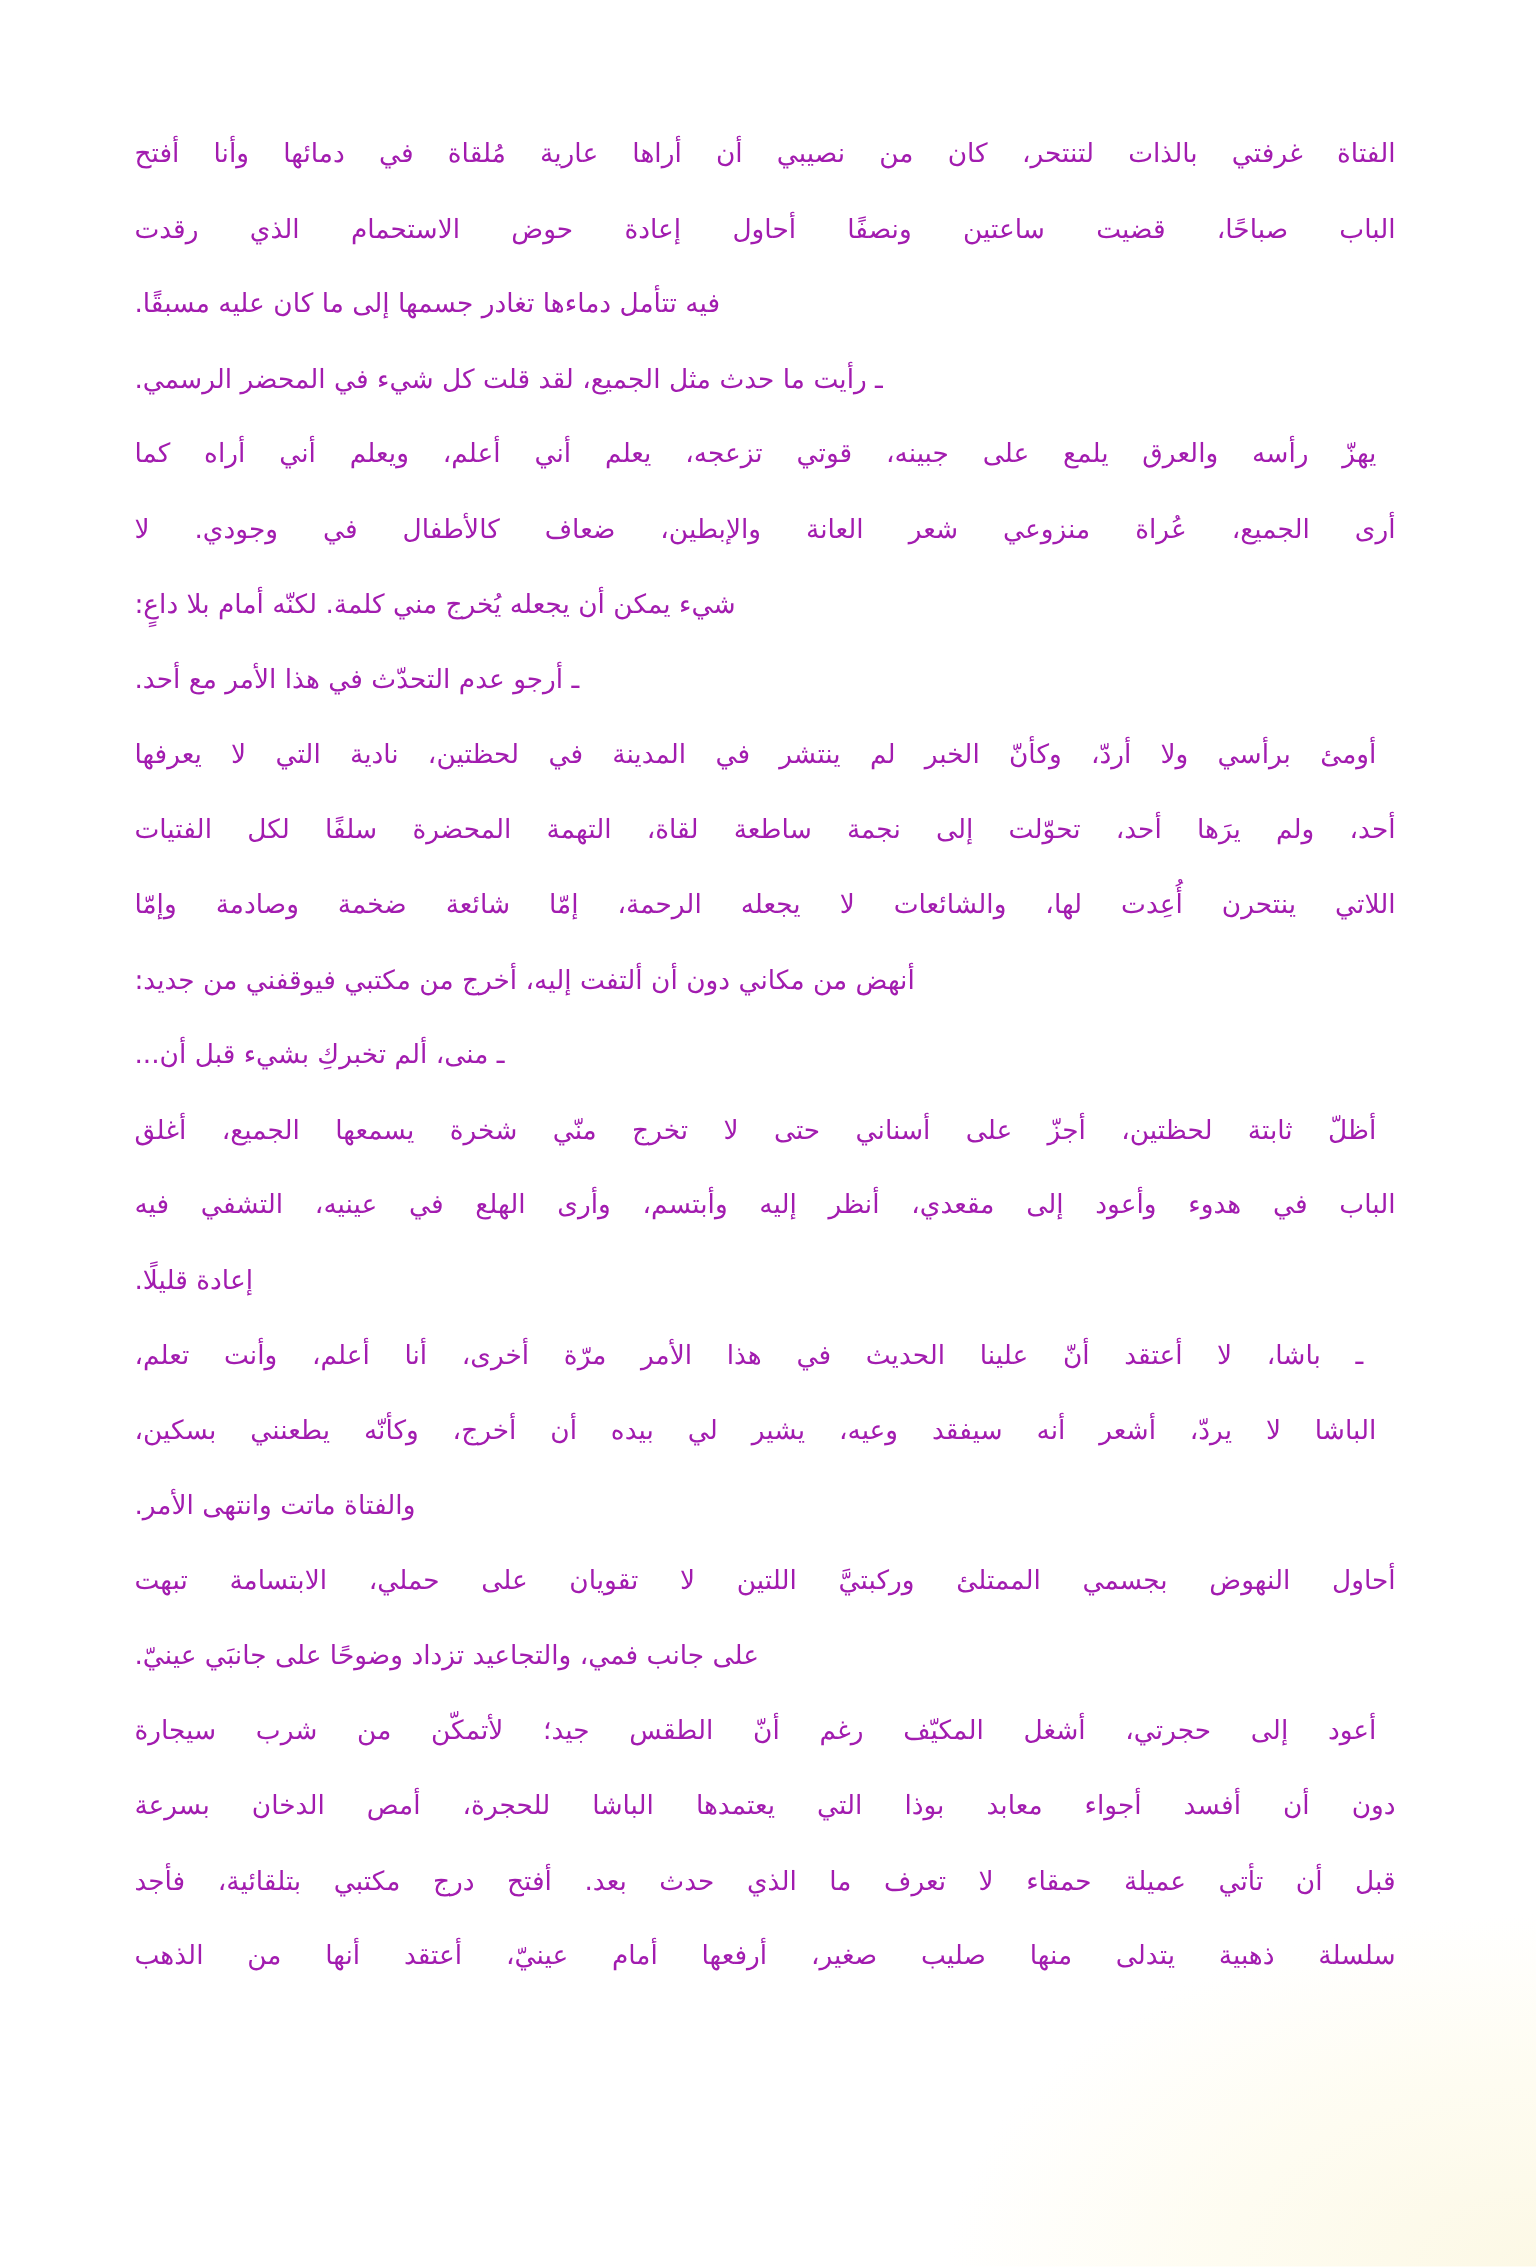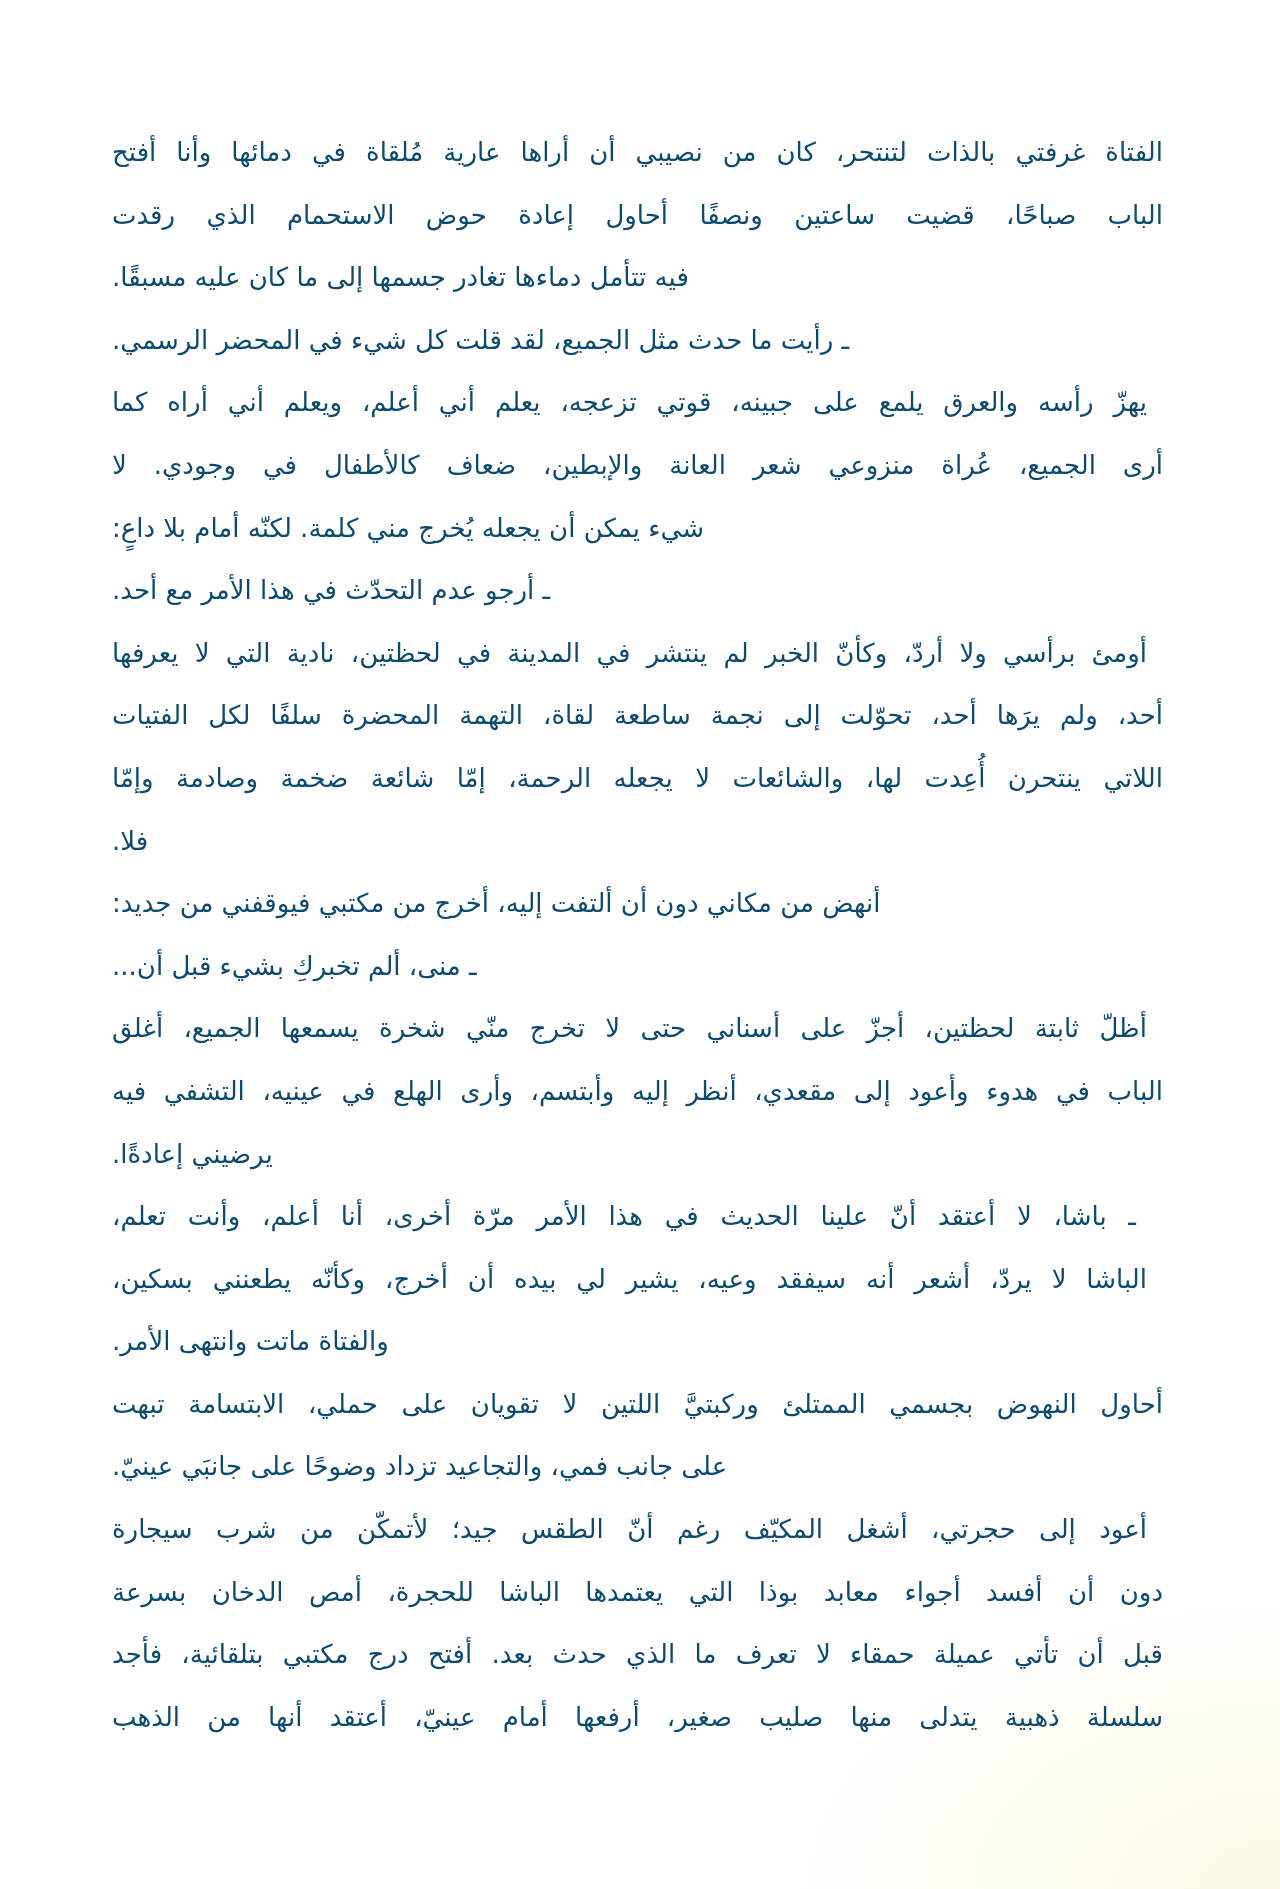--- a/index.html
+++ b/index.html
@@ -33,13 +33,13 @@
   }
   .text-block {
     position: absolute;
-    top: 121px;
+    top: 98px;
     right: 117px;
     left: 112px;
     direction: rtl;
     unicode-bidi: embed;
-    color: #0c4a6e;
-    font-size: 26px;
+    color: #a21caf;
+    font-size: 22px;
   }
   .text-line {
     height: 62.6px;

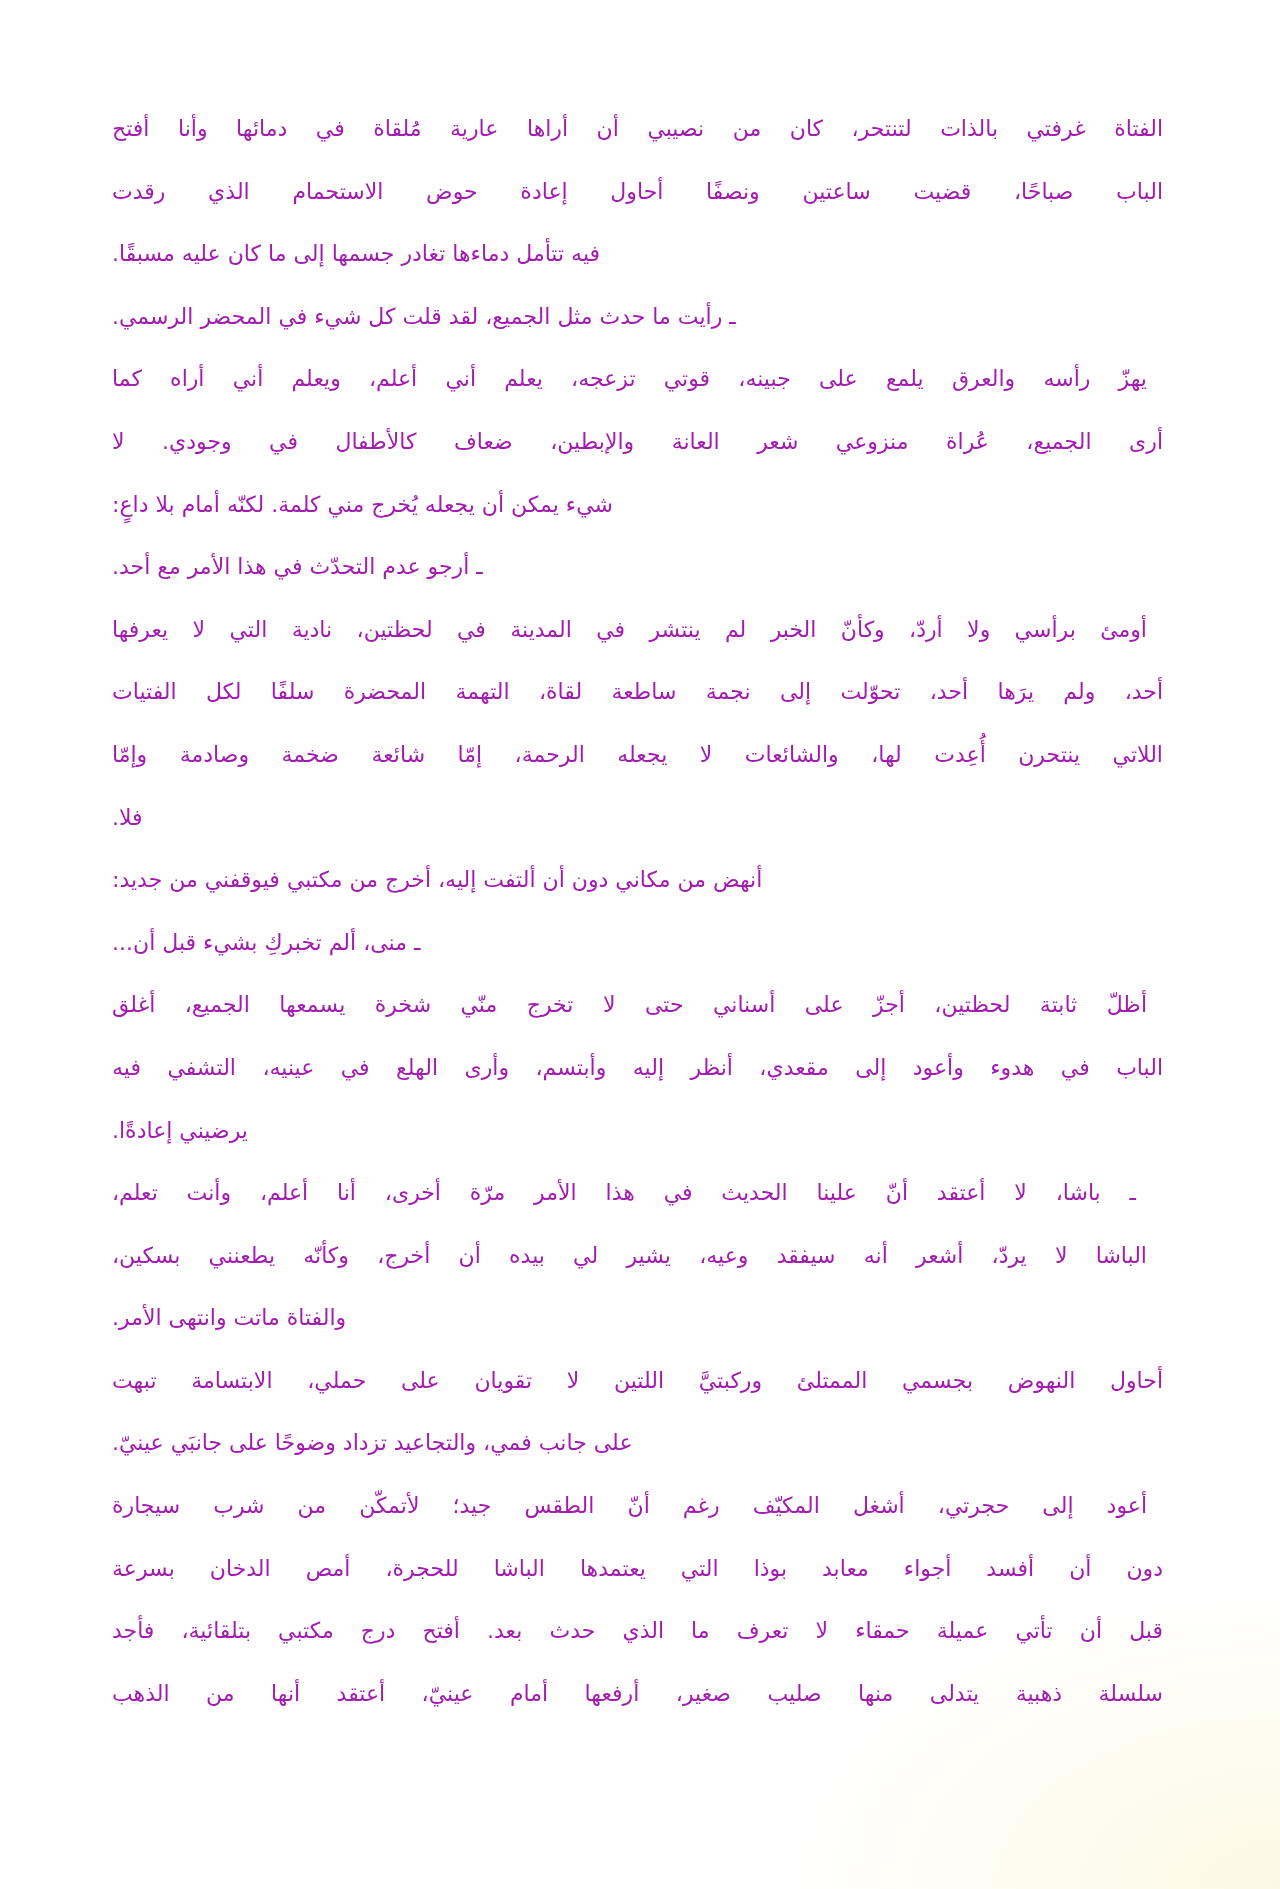--- a/index.html
+++ b/index.html
@@ -77,7 +77,6 @@
       <div class="text-line justify ind-para">أومئ برأسي ولا أردّ، وكأنّ الخبر لم ينتشر في المدينة في لحظتين، نادية التي لا يعرفها</div>
       <div class="text-line justify ind-none">أحد، ولم يرَها أحد، تحوّلت إلى نجمة ساطعة لقاة، التهمة المحضرة سلفًا لكل الفتيات</div>
       <div class="text-line justify ind-none">اللاتي ينتحرن أُعِدت لها، والشائعات لا يجعله الرحمة، إمّا شائعة ضخمة وصادمة وإمّا</div>
-      <div class="text-line end ind-none">فلا.</div>
       <div class="text-line end ind-para">أنهض من مكاني دون أن ألتفت إليه، أخرج من مكتبي فيوقفني من جديد:</div>
       <div class="text-line end ind-dialogue">ـ منى، ألم تخبركِ بشيء قبل أن...</div>
       <div class="text-line justify ind-para">أظلّ ثابتة لحظتين، أجزّ على أسناني حتى لا تخرج منّي شخرة يسمعها الجميع، أغلق</div>

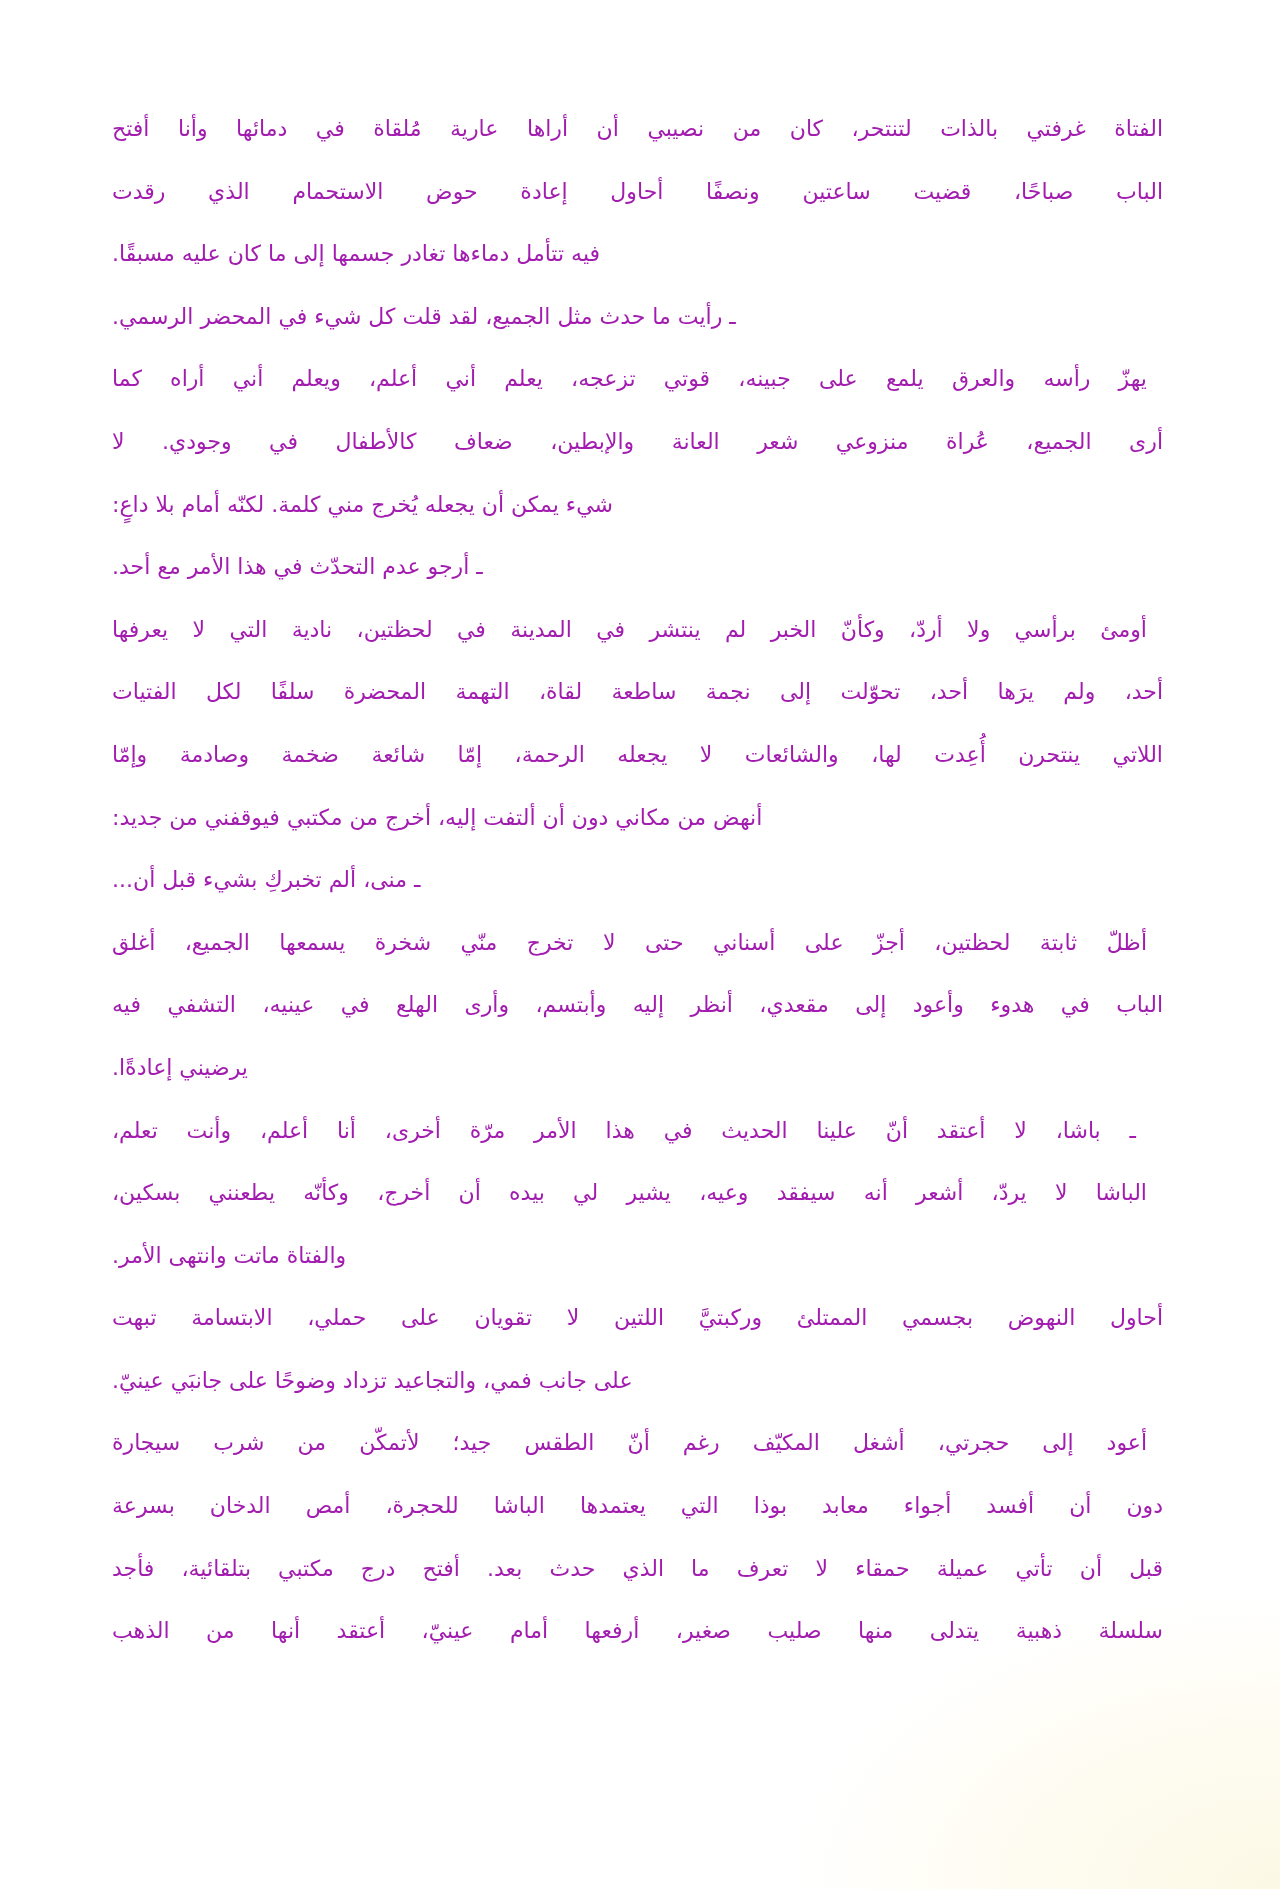--- a/index.html
+++ b/index.html
@@ -81,7 +81,7 @@
       <div class="text-line end ind-dialogue">ـ منى، ألم تخبركِ بشيء قبل أن...</div>
       <div class="text-line justify ind-para">أظلّ ثابتة لحظتين، أجزّ على أسناني حتى لا تخرج منّي شخرة يسمعها الجميع، أغلق</div>
       <div class="text-line justify ind-none">الباب في هدوء وأعود إلى مقعدي، أنظر إليه وأبتسم، وأرى الهلع في عينيه، التشفي فيه</div>
-      <div class="text-line end ind-none">يرضيني إعادةًا.</div>
+      <div class="text-line end ind-none">إعادة قليلًا.</div>
       <div class="text-line justify ind-dialogue">ـ باشا، لا أعتقد أنّ علينا الحديث في هذا الأمر مرّة أخرى، أنا أعلم، وأنت تعلم،</div>
       <div class="text-line justify ind-para">الباشا لا يردّ، أشعر أنه سيفقد وعيه، يشير لي بيده أن أخرج، وكأنّه يطعنني بسكين،</div>
       <div class="text-line end ind-none">والفتاة ماتت وانتهى الأمر.</div>

